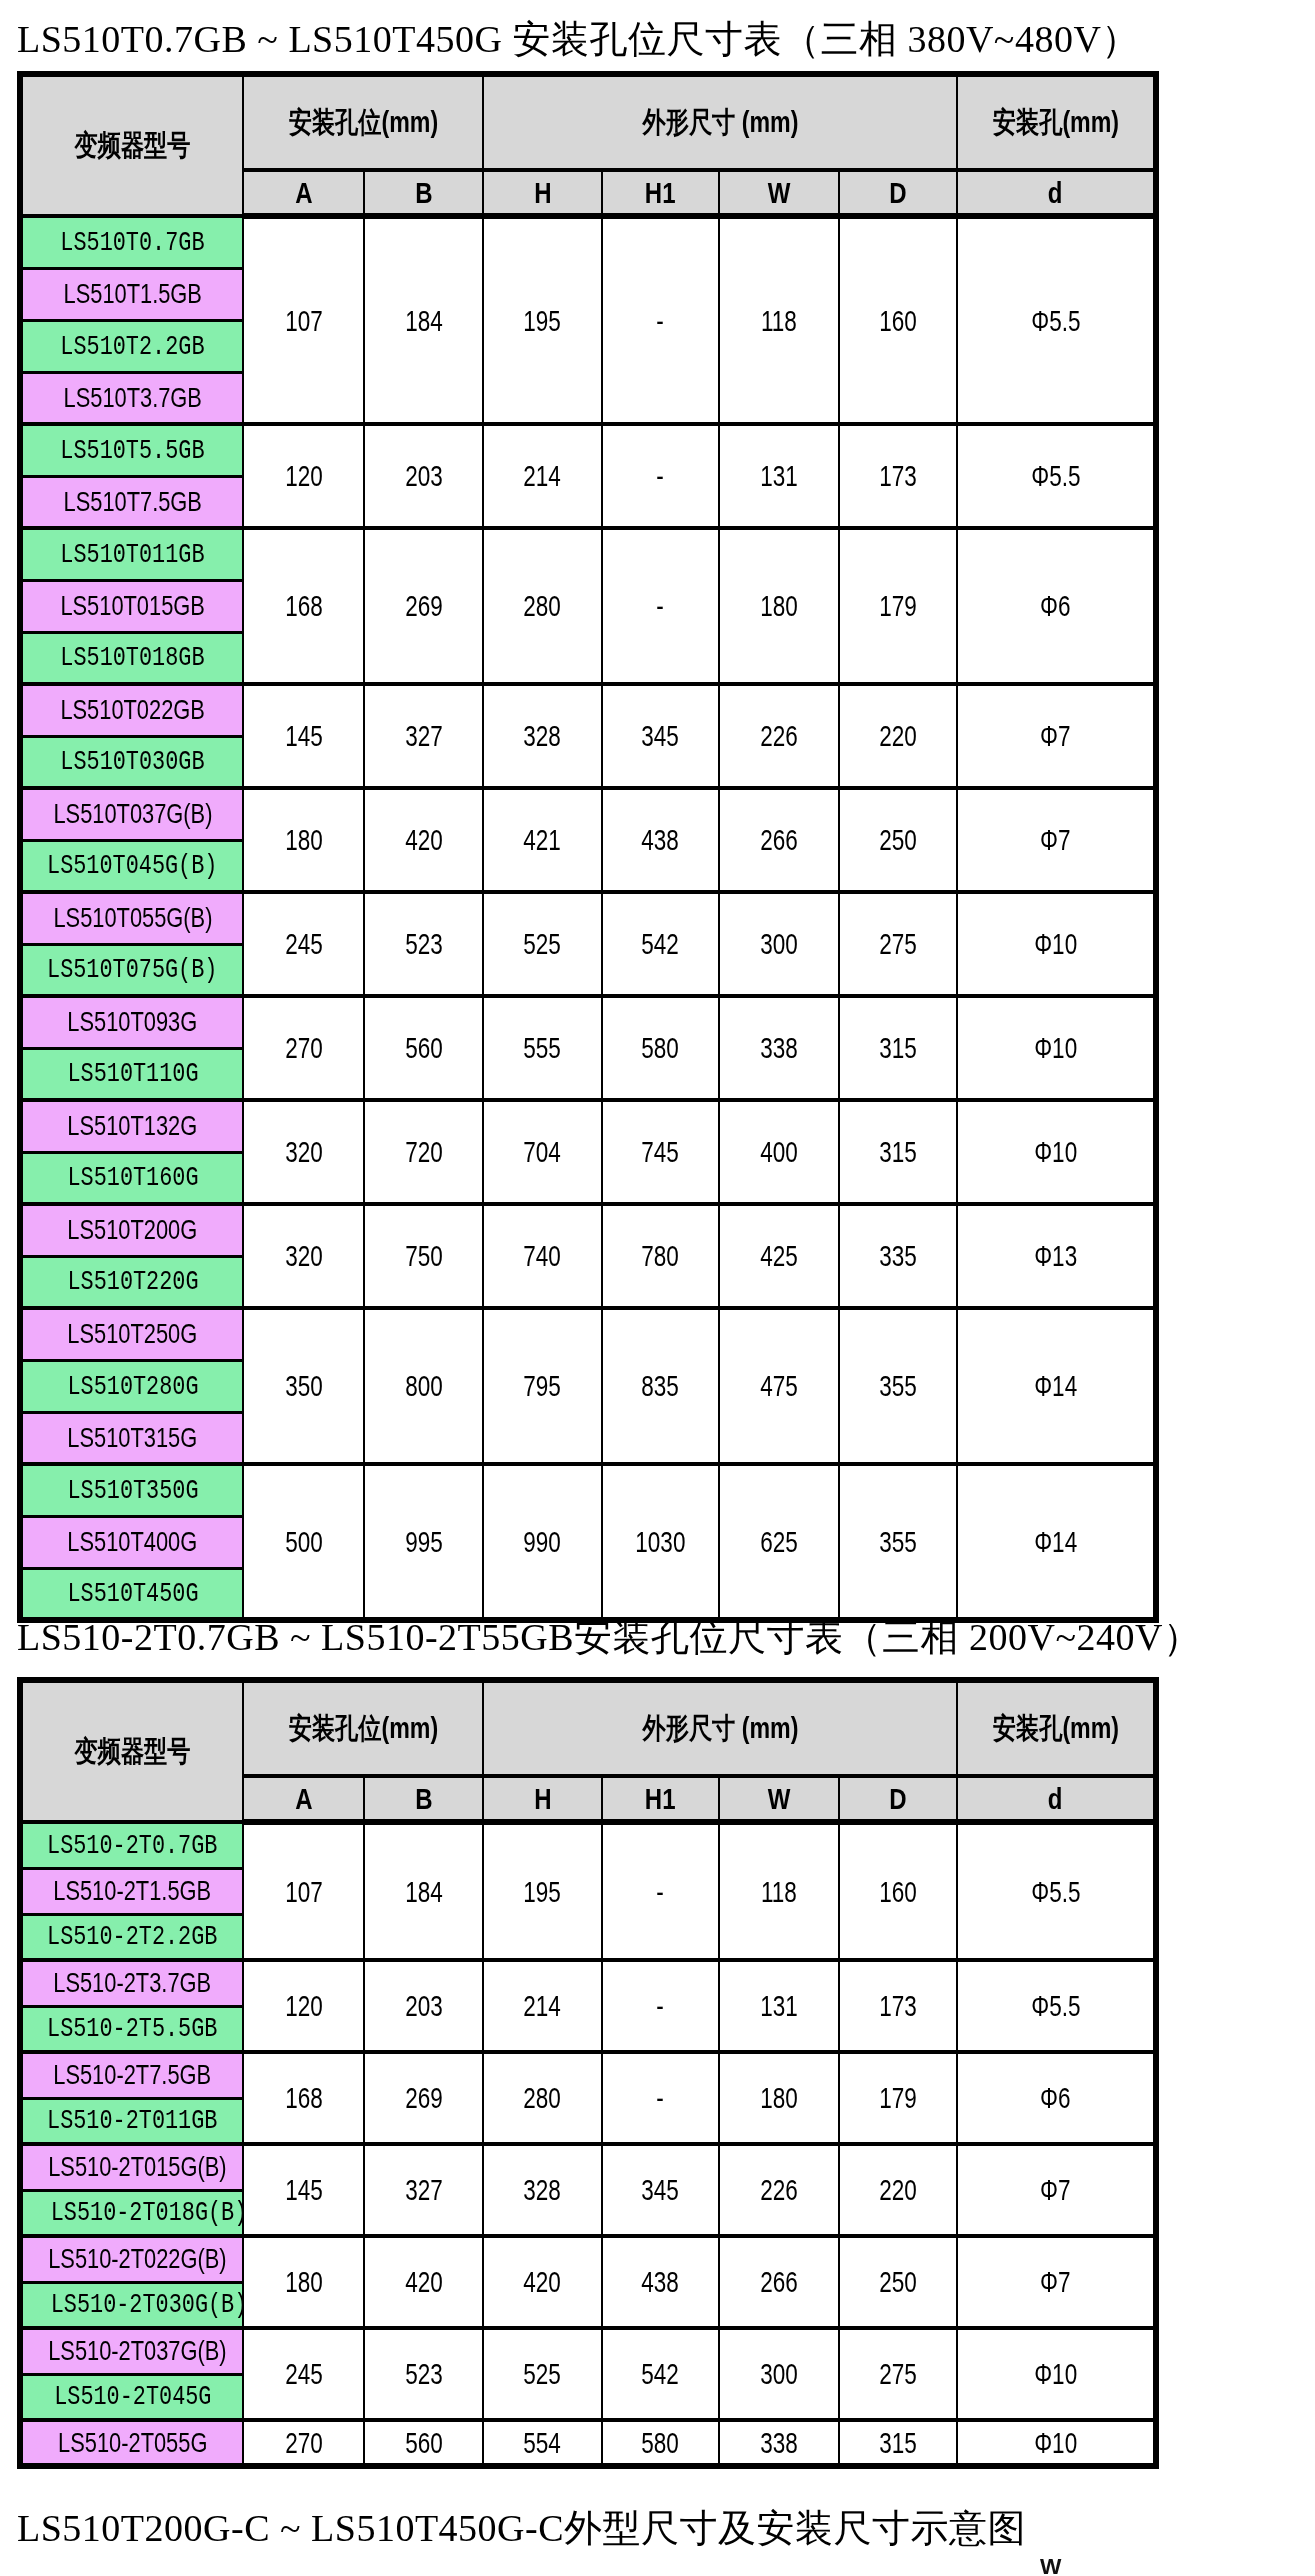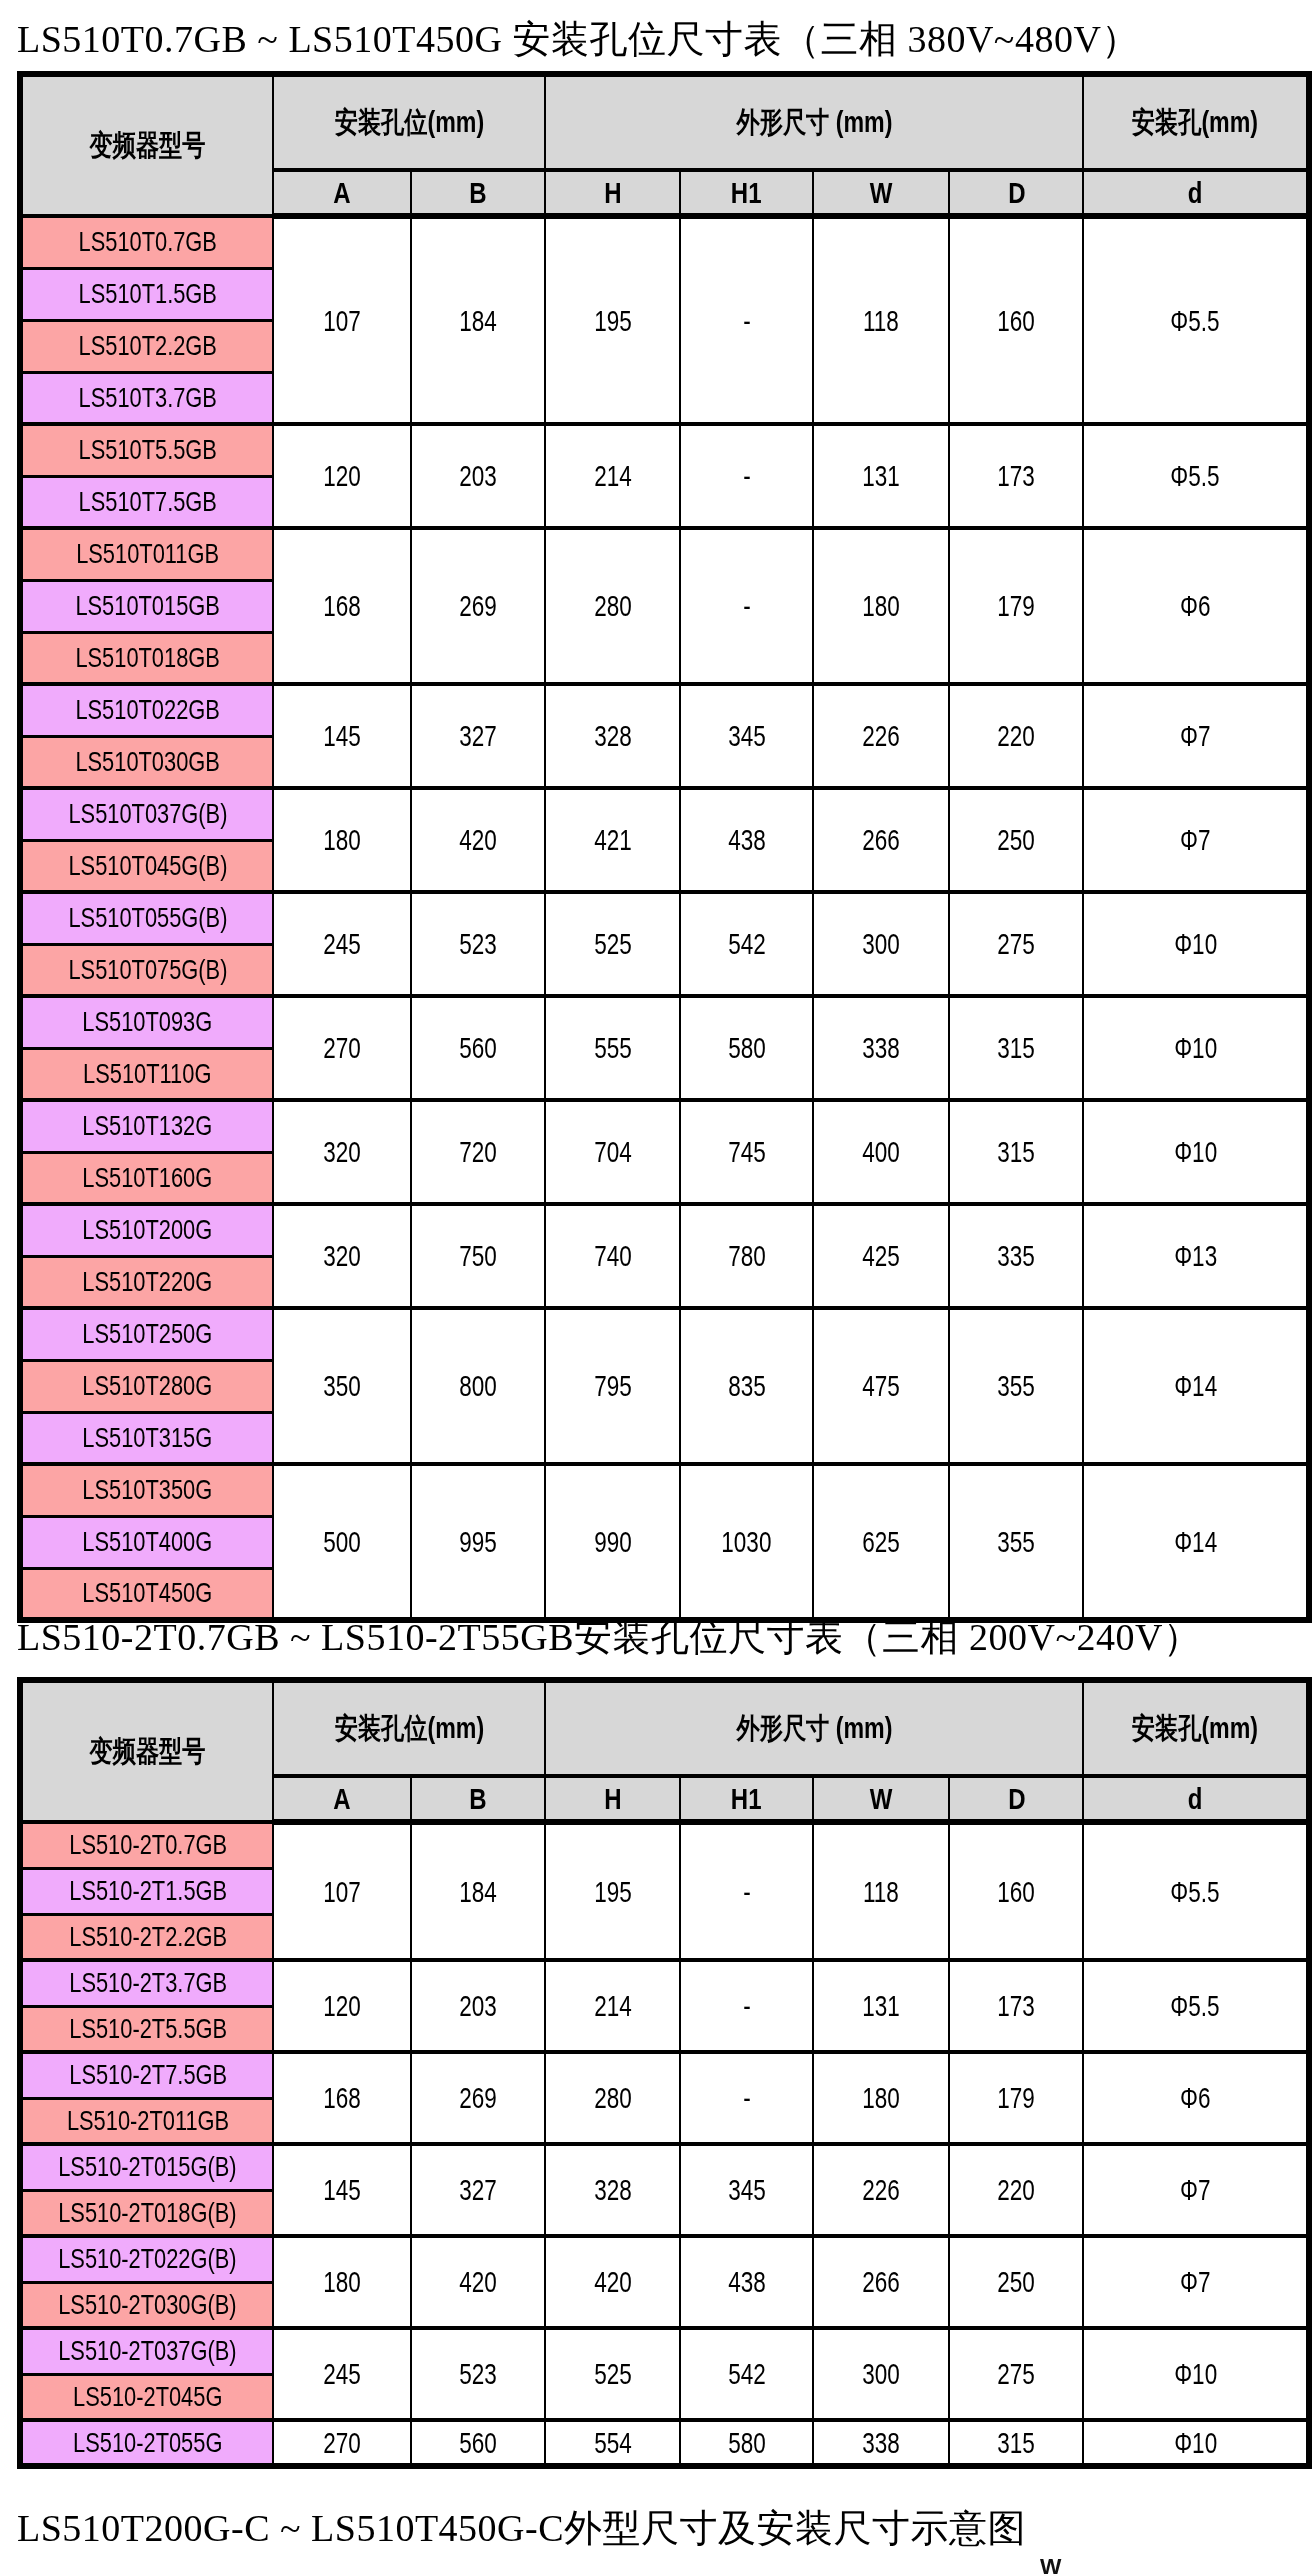--- a/index.html
+++ b/index.html
@@ -18,7 +18,7 @@
   #title2 { top:1612px; }
   #title3 { top:2503px; }
 
-  .tbl-wrap { position:absolute; left:17px; width:1295px; }
+  .tbl-wrap { position:absolute; left:17px; width:1142px; }
   #t1-wrap { top:71px; }
   #t2-wrap { top:1677px; }
 

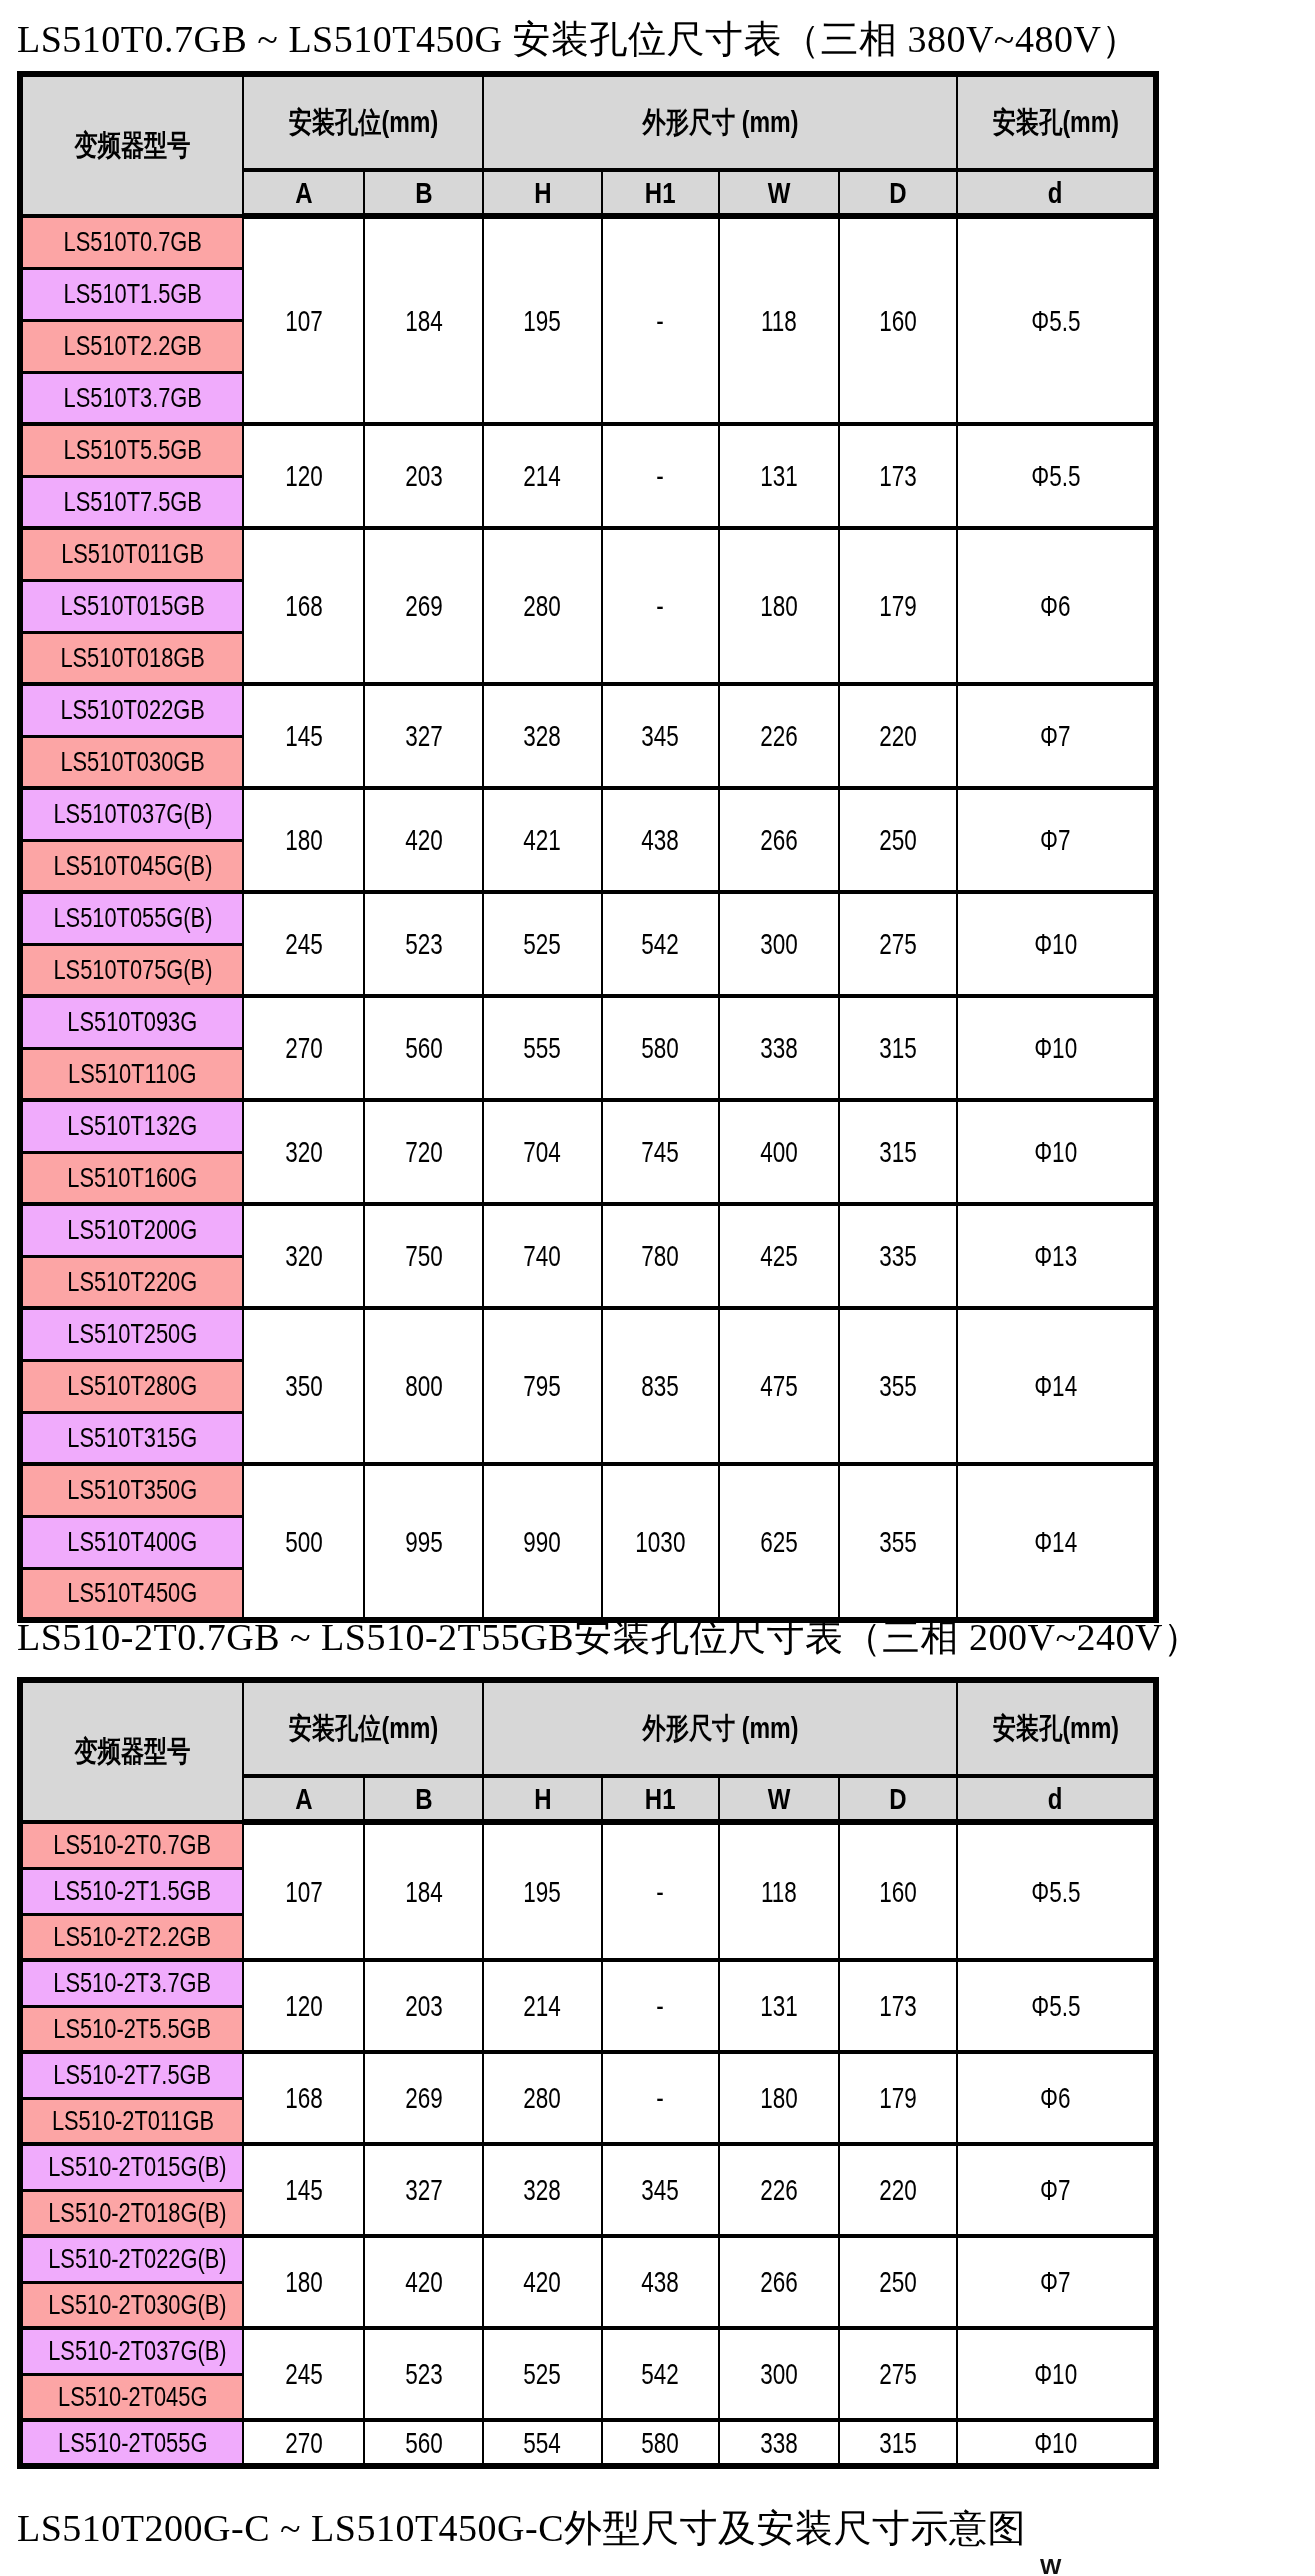--- a/index.html
+++ b/index.html
@@ -36,7 +36,7 @@
   #t1 tbody tr { height:52px; }
   #t2 tbody tr { height:46px; }
   td.model { font-size:28px; border-bottom-width:3.6px; }
-  td.model.shade { background:#fca5a5; }
+  td.model.shade { background:#86efac;font-family:Liberation Mono, monospace; }
   td.model.lite  { background:#f0abfc; }
   tr.grp-end td.model { border-bottom-width:4.6px;margin-top:36px; }
   td.val { font-size:30px; background:#fff; border-bottom-width:4.6px; }

